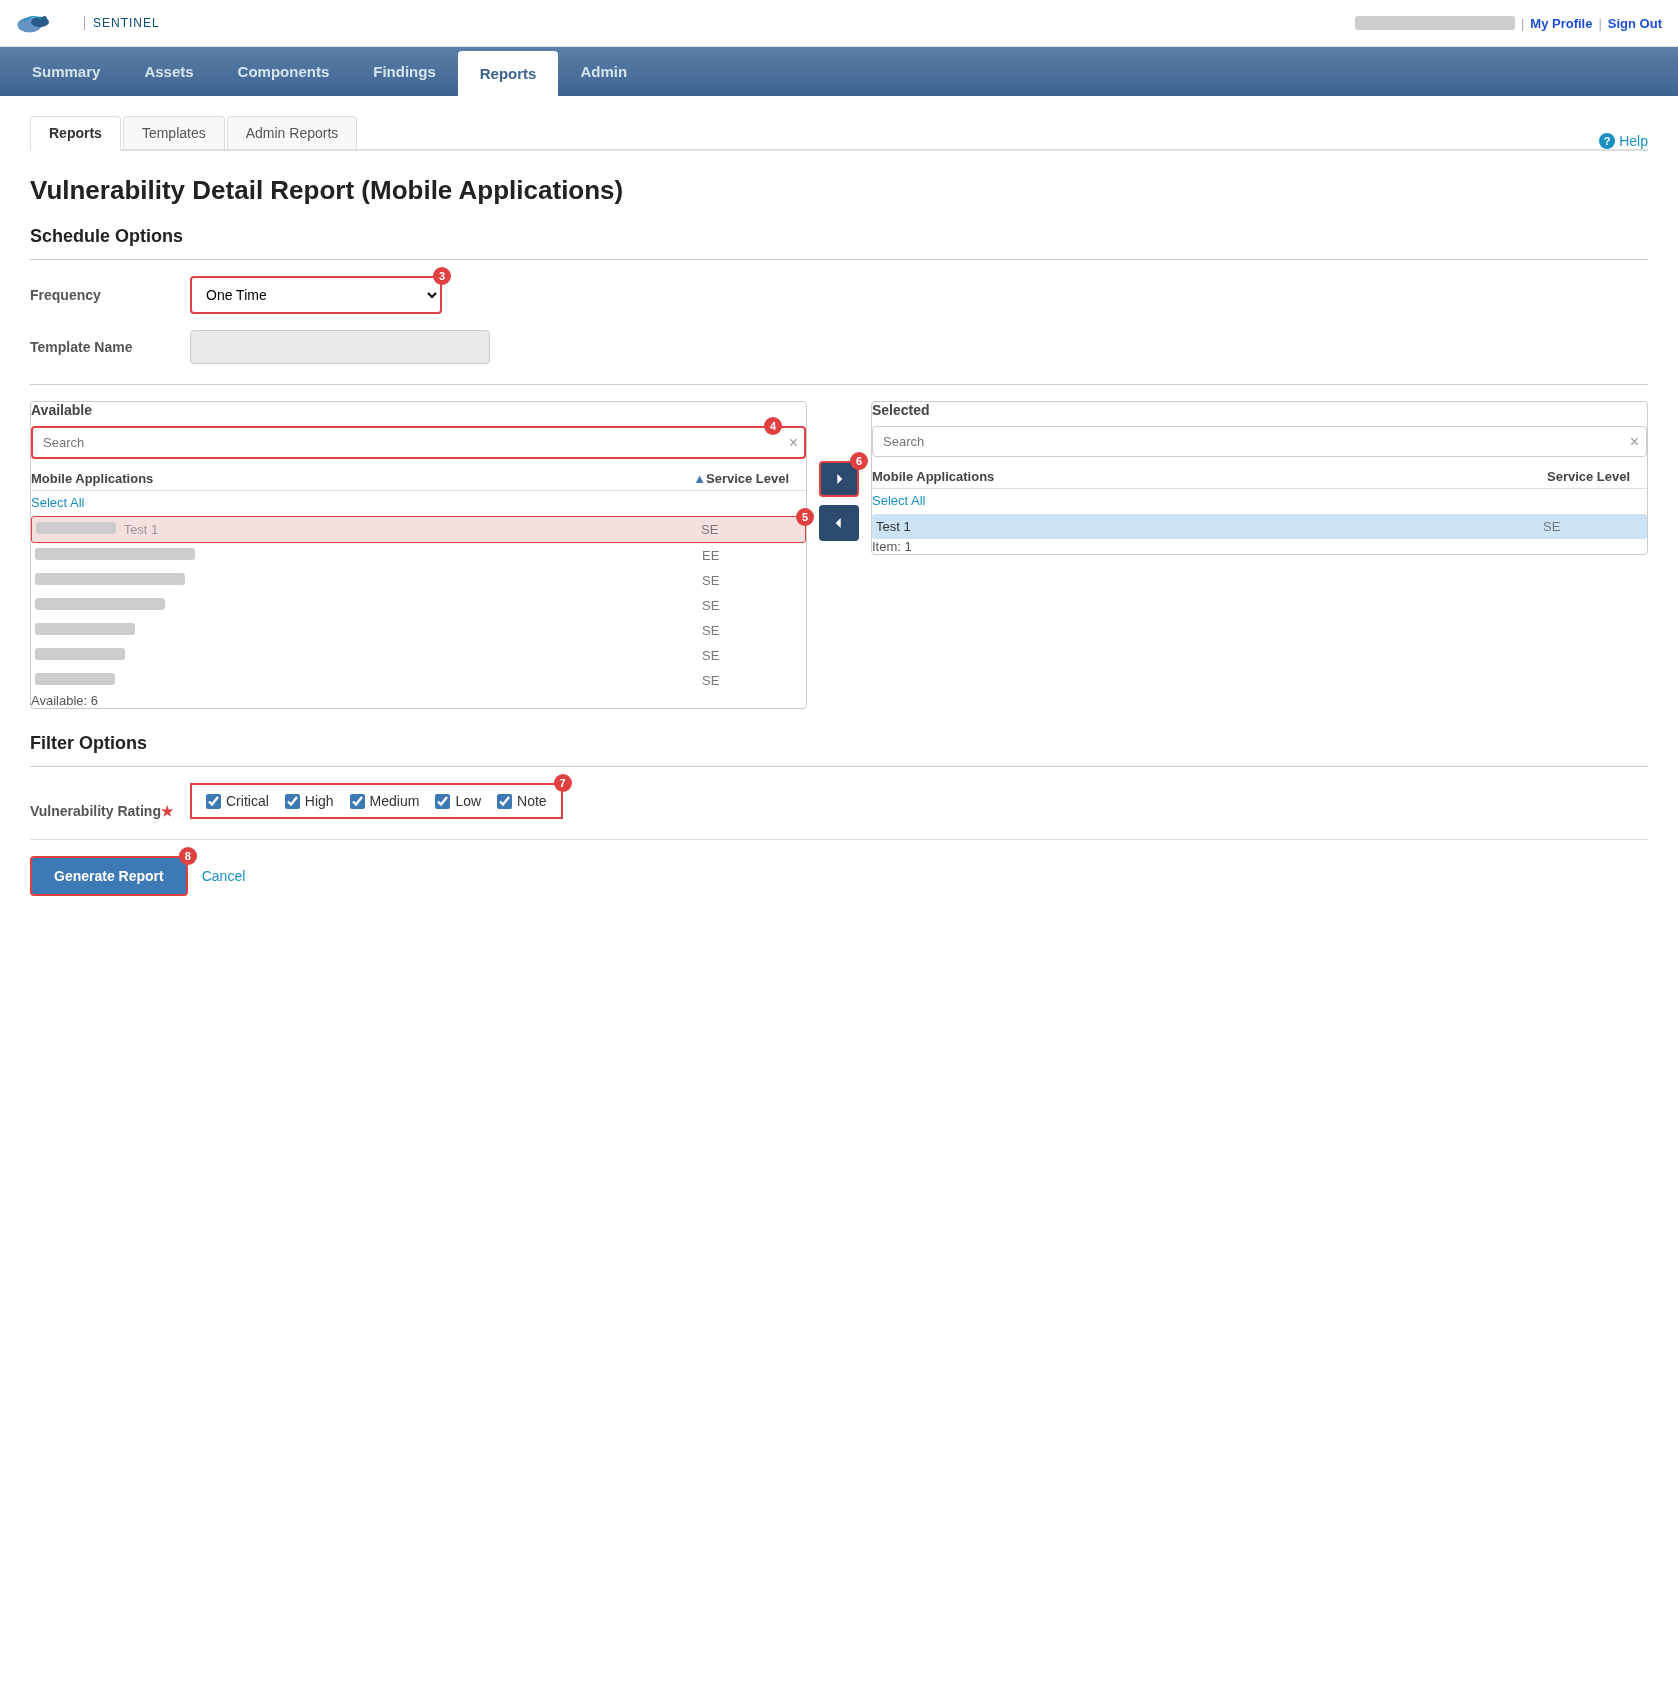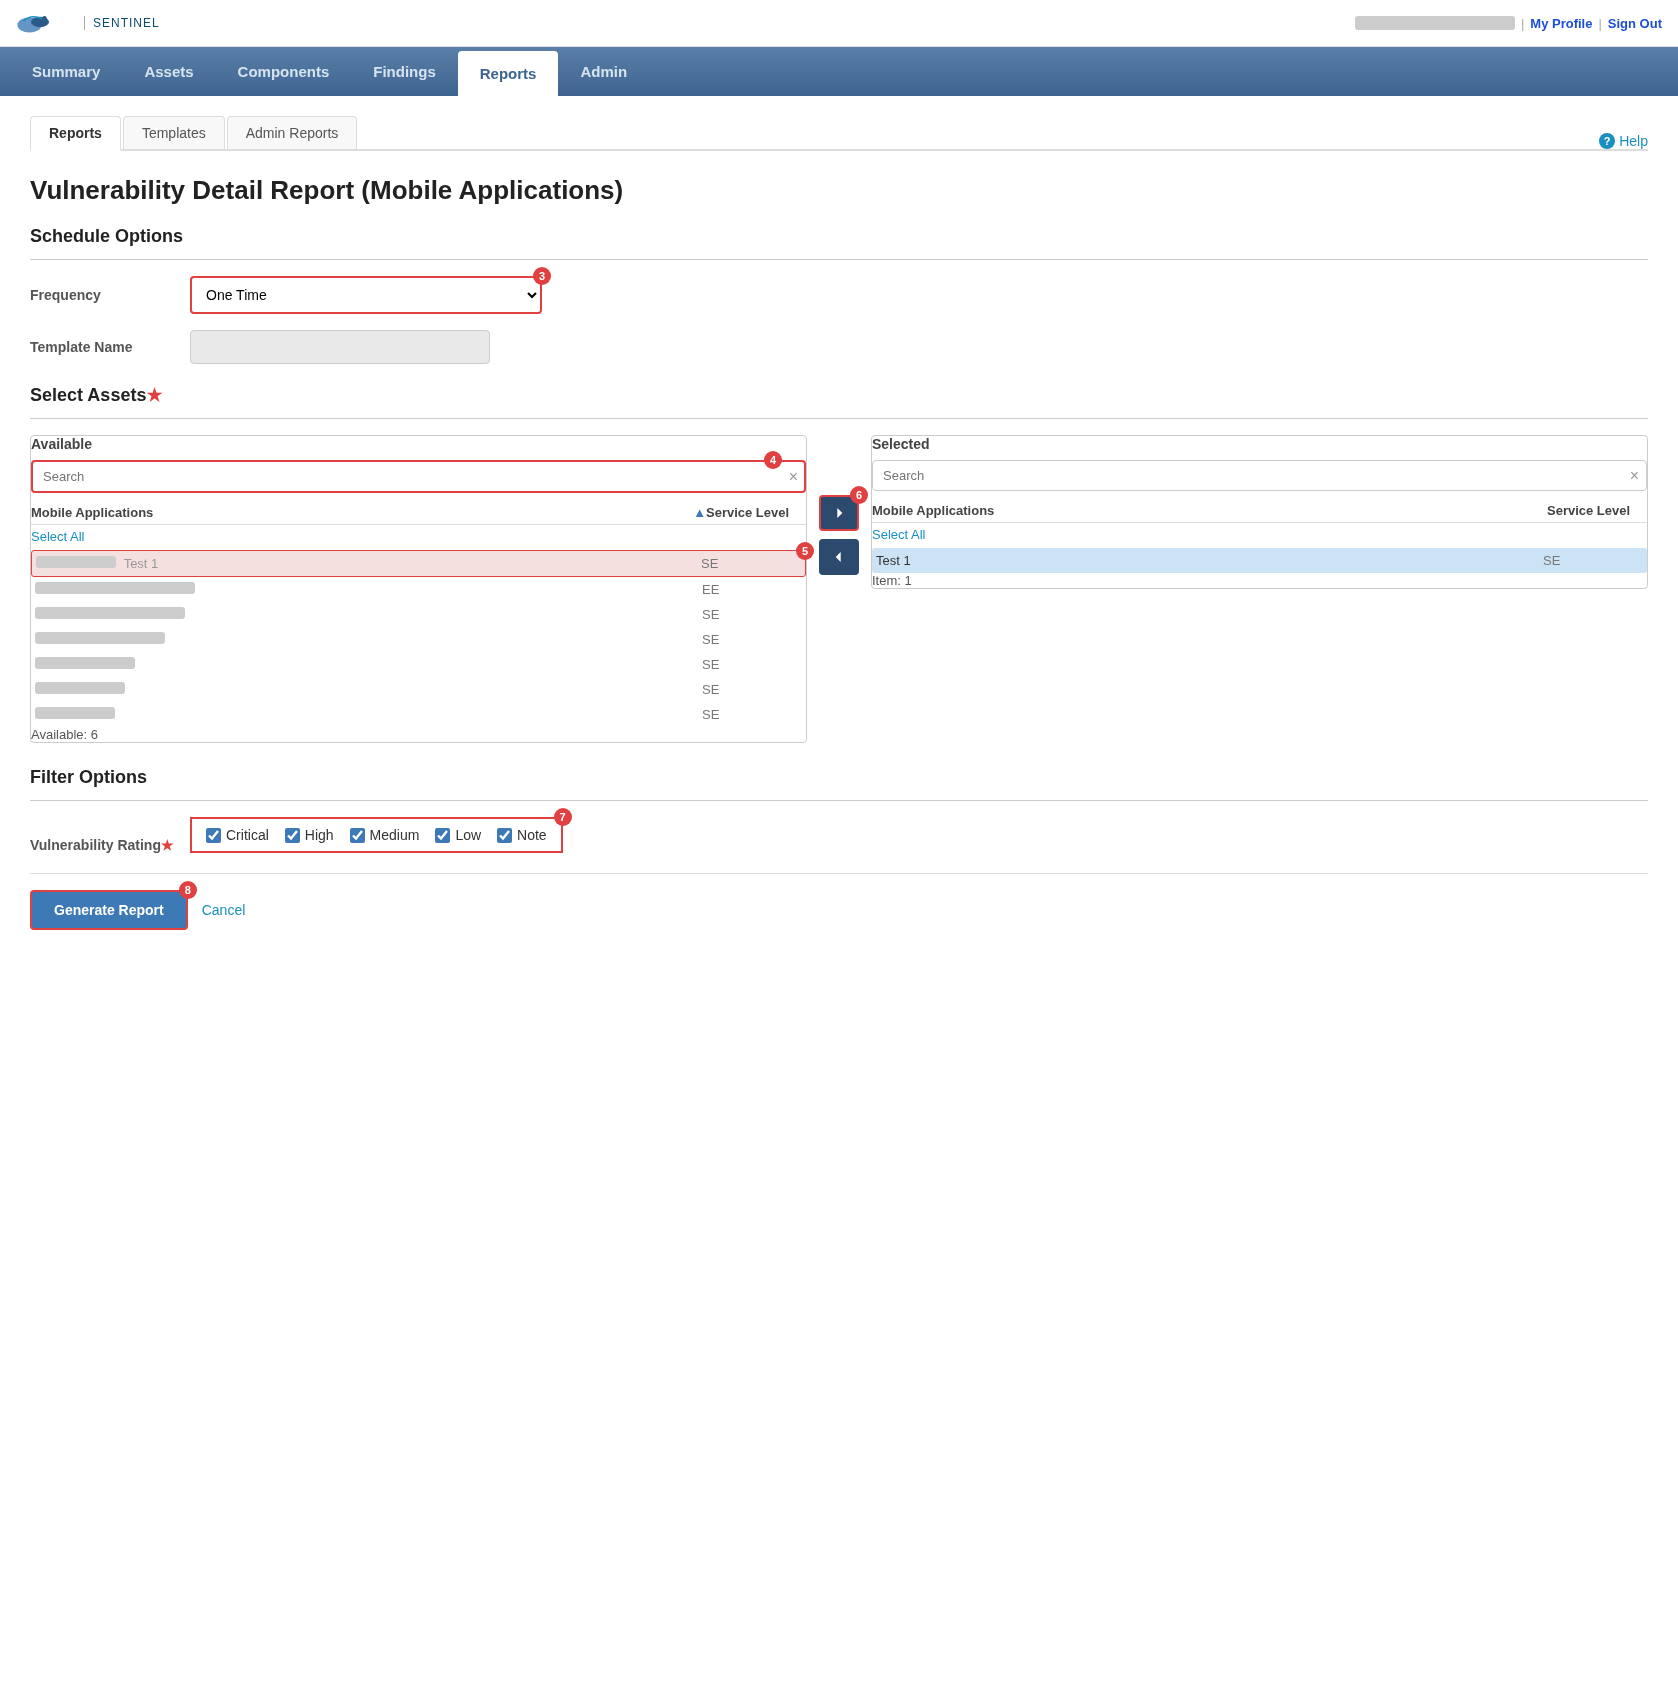--- a/index.html
+++ b/index.html
@@ -110,7 +110,7 @@
       padding: 8px 10px;
       font-size: 14px;
       background: #fff;
-      width: 352px;
+      width: 252px;
       cursor: pointer;
       appearance: auto;
       position: relative;

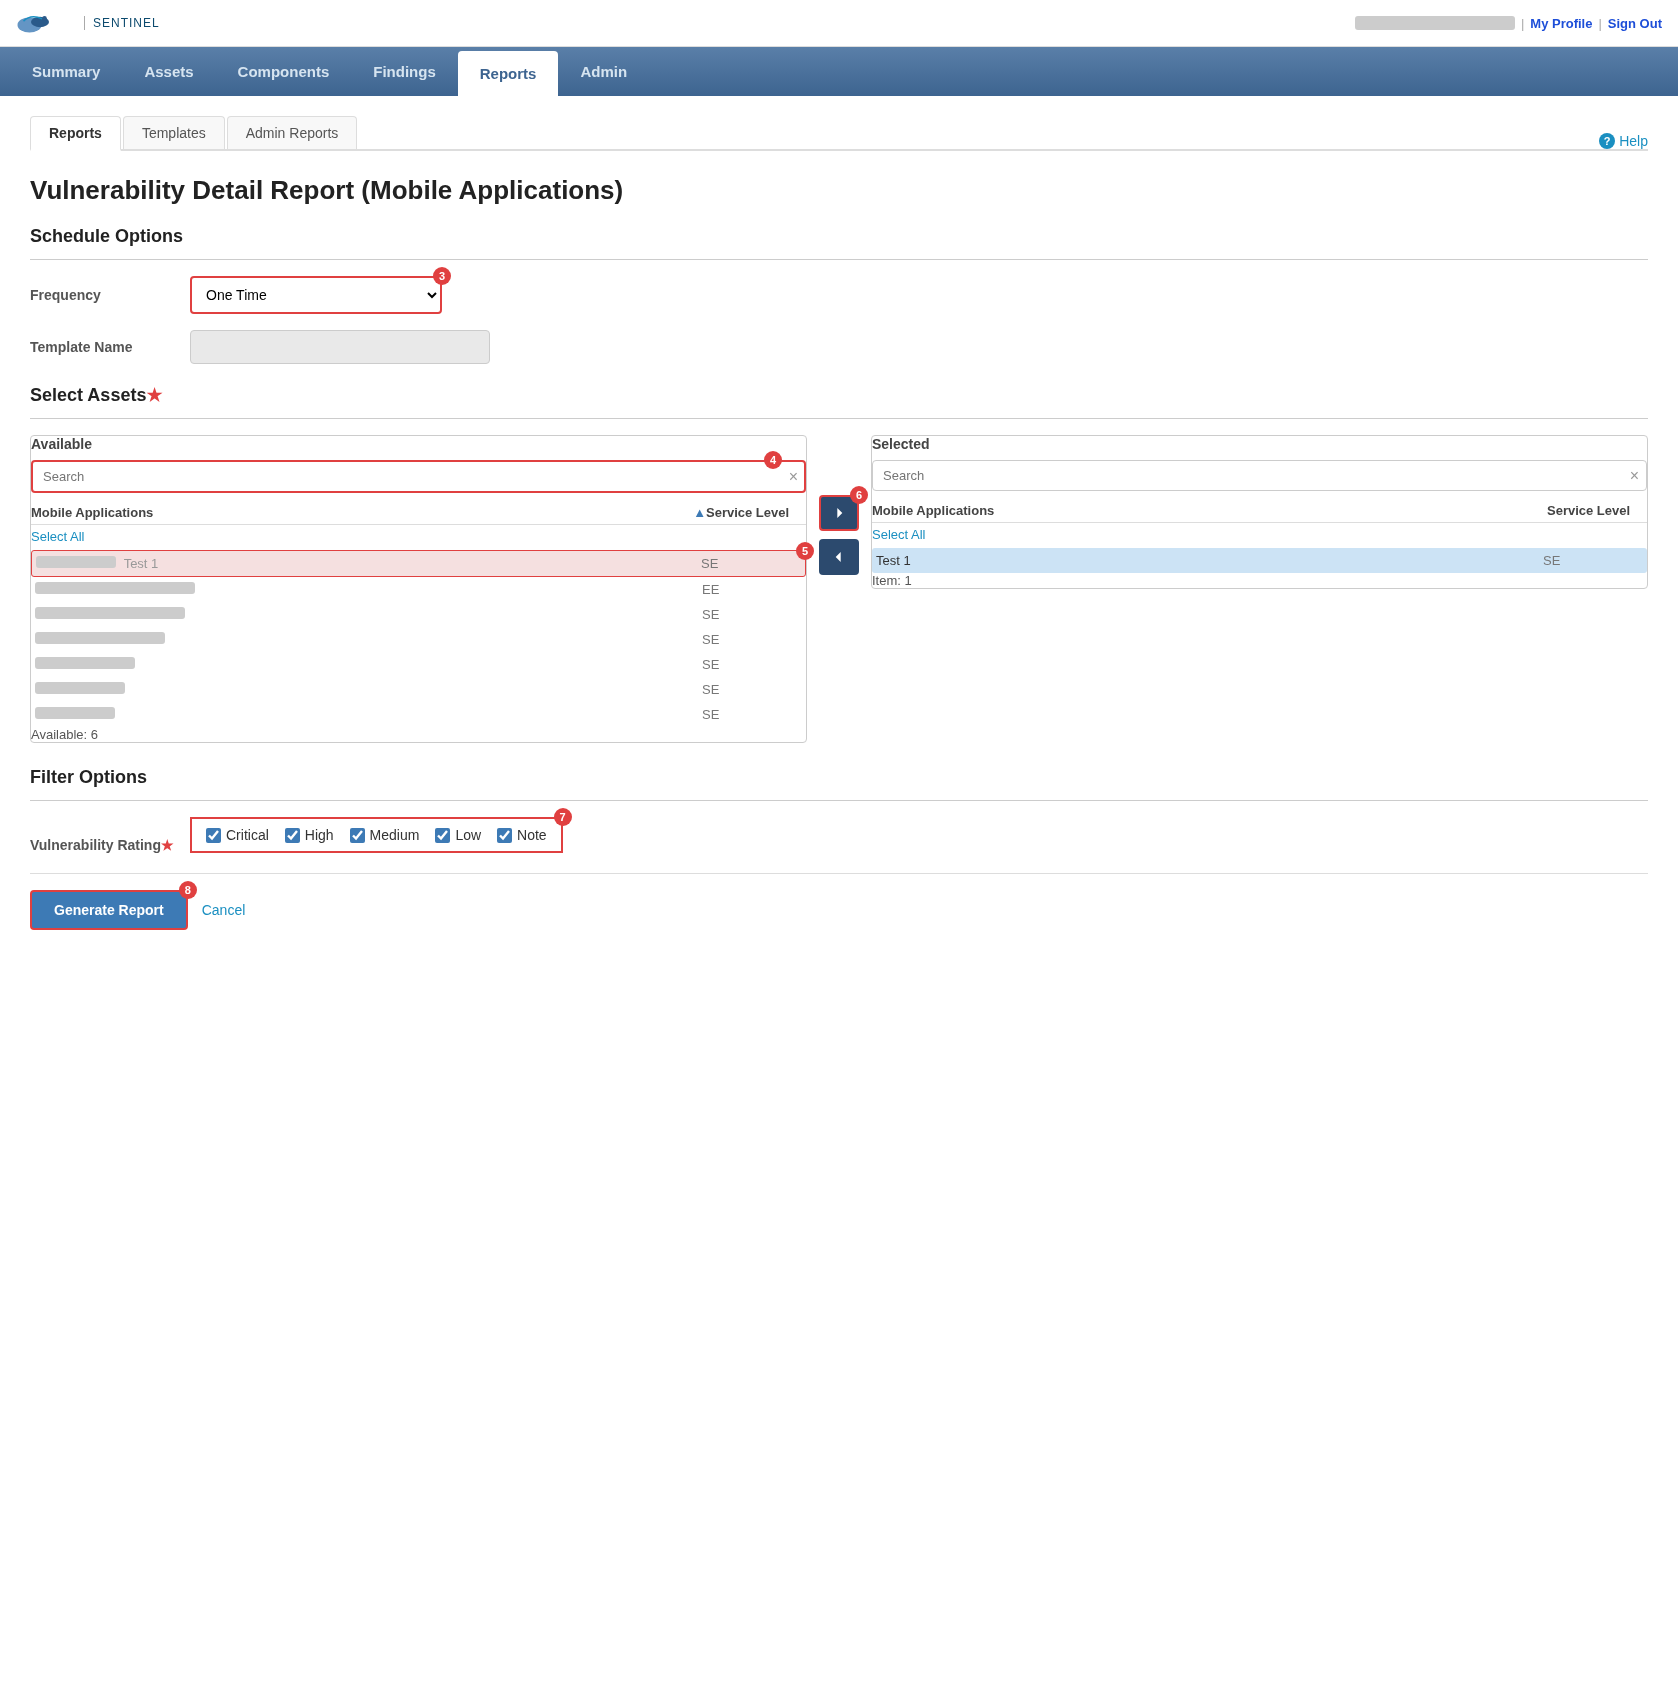--- a/index.html
+++ b/index.html
@@ -312,9 +312,6 @@
   </div>
 
   <div style="margin-top:20px;">
-    <h2 class="section-title">
-      <span>Select Assets</span><span class="required-star">★</span>
-    </h2>
     <hr class="section-divider">
 
     <div class="assets-columns">

